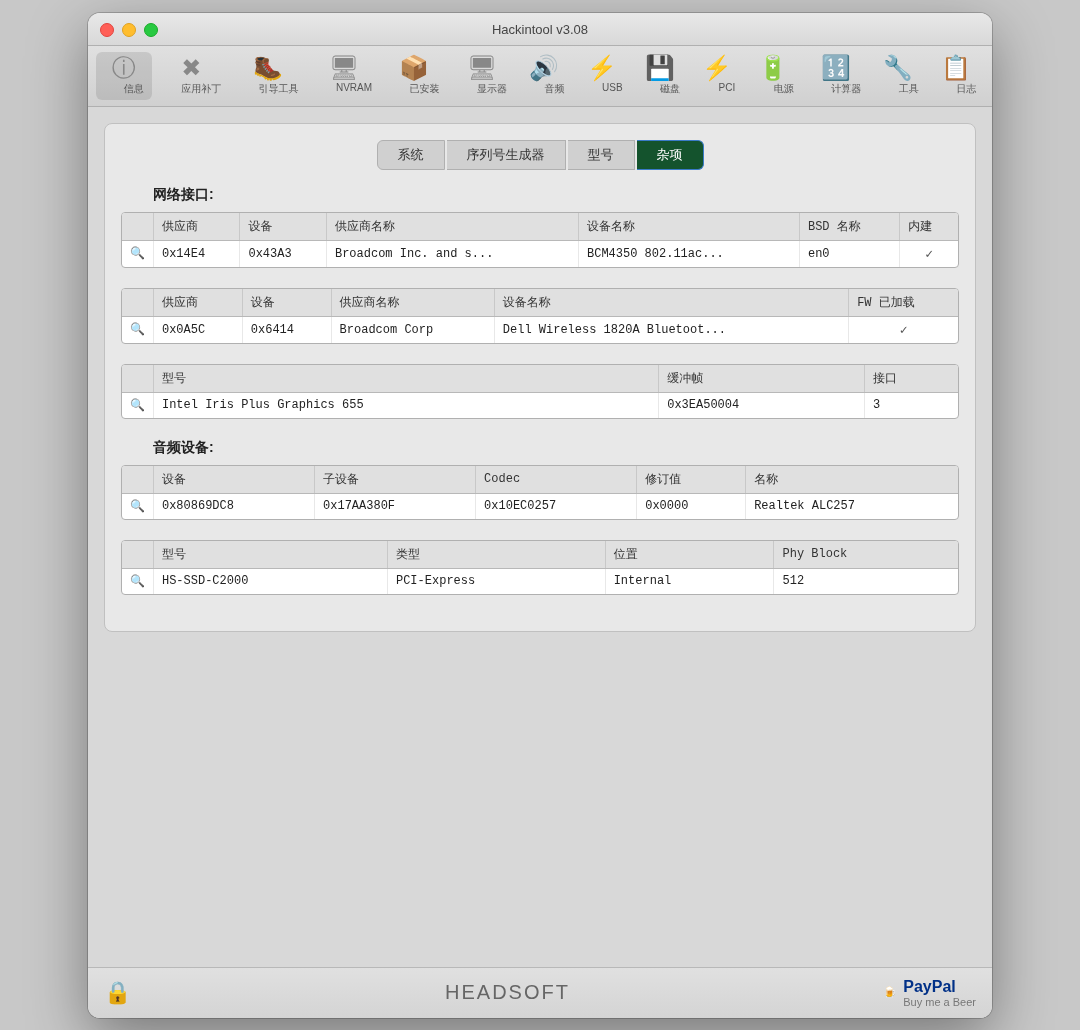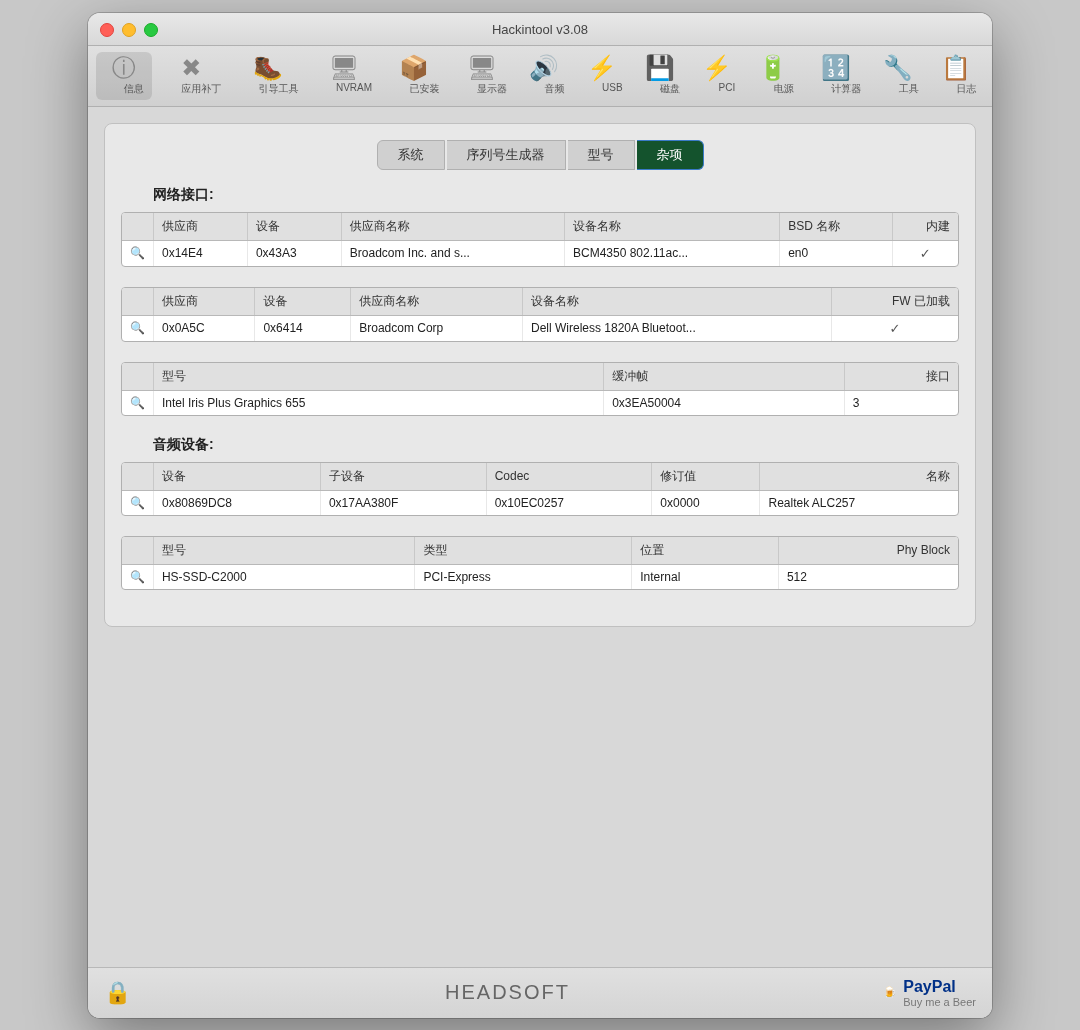--- a/index.html
+++ b/index.html
@@ -124,6 +124,7 @@
       border-radius: 4px;
       border: 1px solid #b0b0b0;
       overflow: hidden;
+      font-family: Liberation Mono, monospace;
     }
     .table {
       width: 100%;

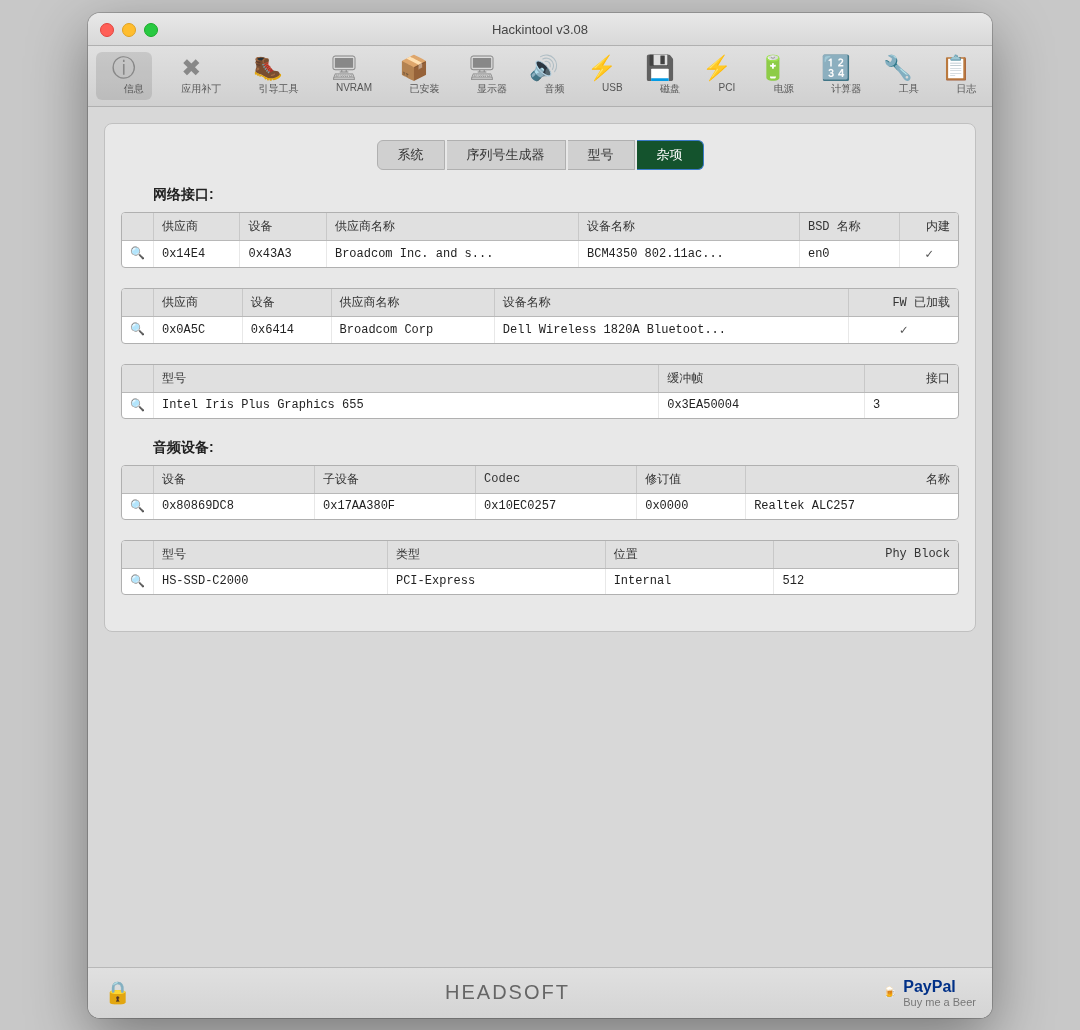--- a/index.html
+++ b/index.html
@@ -141,7 +141,7 @@
       color: #333;
       font-size: 12px;
     }
-    .table th:last-child { border-right: none; text-align: right; }
+    .table th:last-child { border-right: none; }
     .table td {
       padding: 5px 8px;
       border-bottom: 1px solid #e8e8e8;

